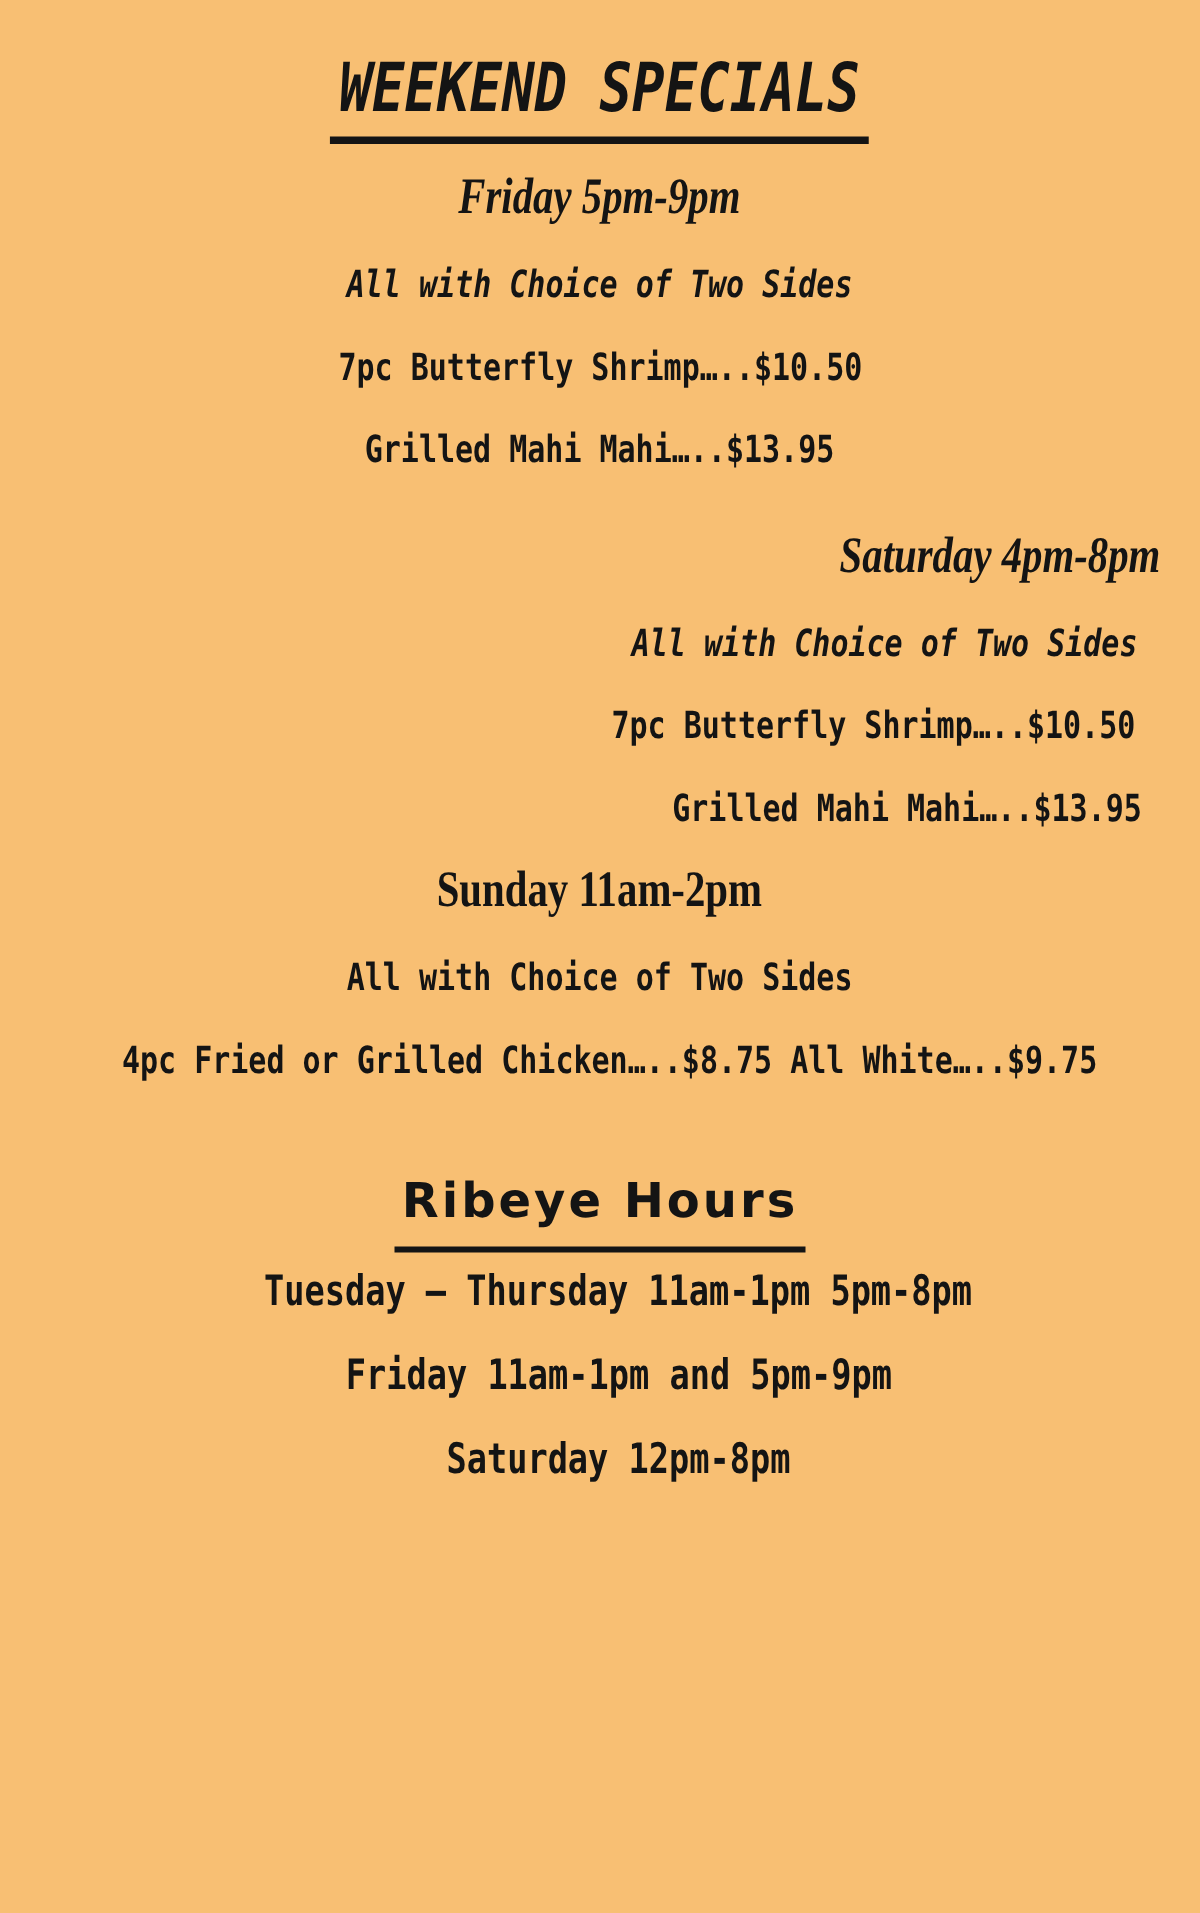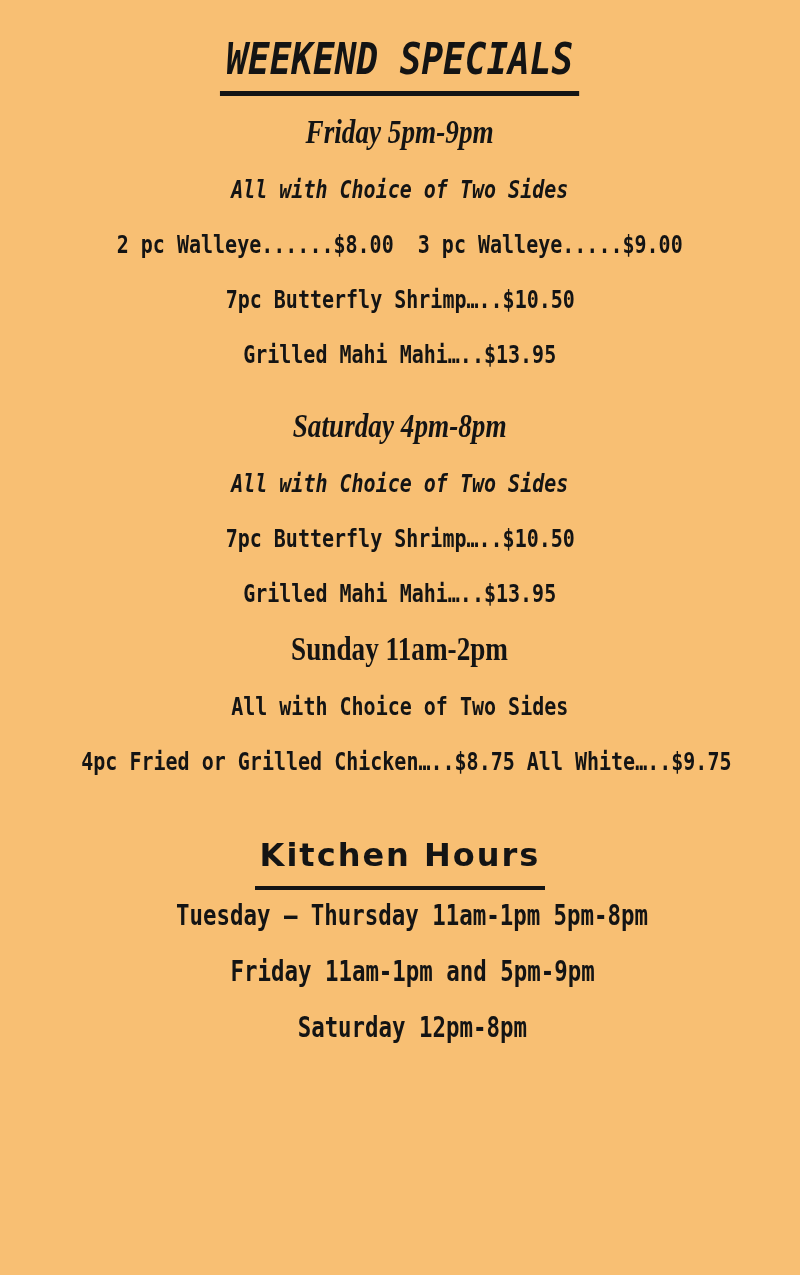--- a/index.html
+++ b/index.html
@@ -72,9 +72,6 @@
       <span class="t">All with Choice of Two Sides</span>
     </div>
     <div class="item-line">
-      <span class="t">2 pc Walleye......$8.00  3 pc Walleye.....$9.00</span>
-    </div>
-    <div class="item-line">
       <span class="t">7pc Butterfly Shrimp…..$10.50</span>
     </div>
     <div class="item-line">

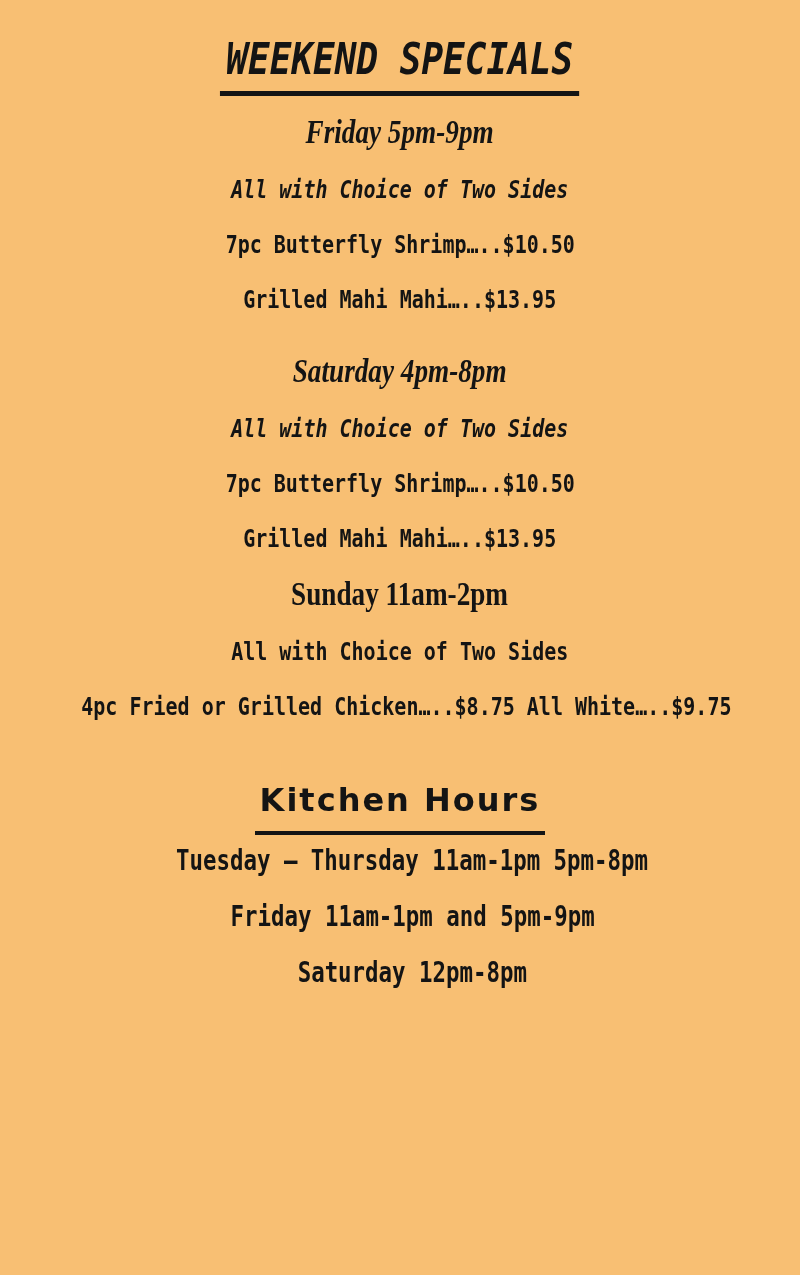--- a/index.html
+++ b/index.html
@@ -40,7 +40,7 @@
   .italic .t { font-style: italic; }
 
   .section-friday   { margin-top: 8px; }
-  .section-saturday { margin-top: 16px; }
+  .section-saturday { margin-top: 16px; text-align: right; }
   .section-sunday   { margin-top: 0; }
 
   .kitchen-title-line { margin-top: 36px; line-height: 56px; }

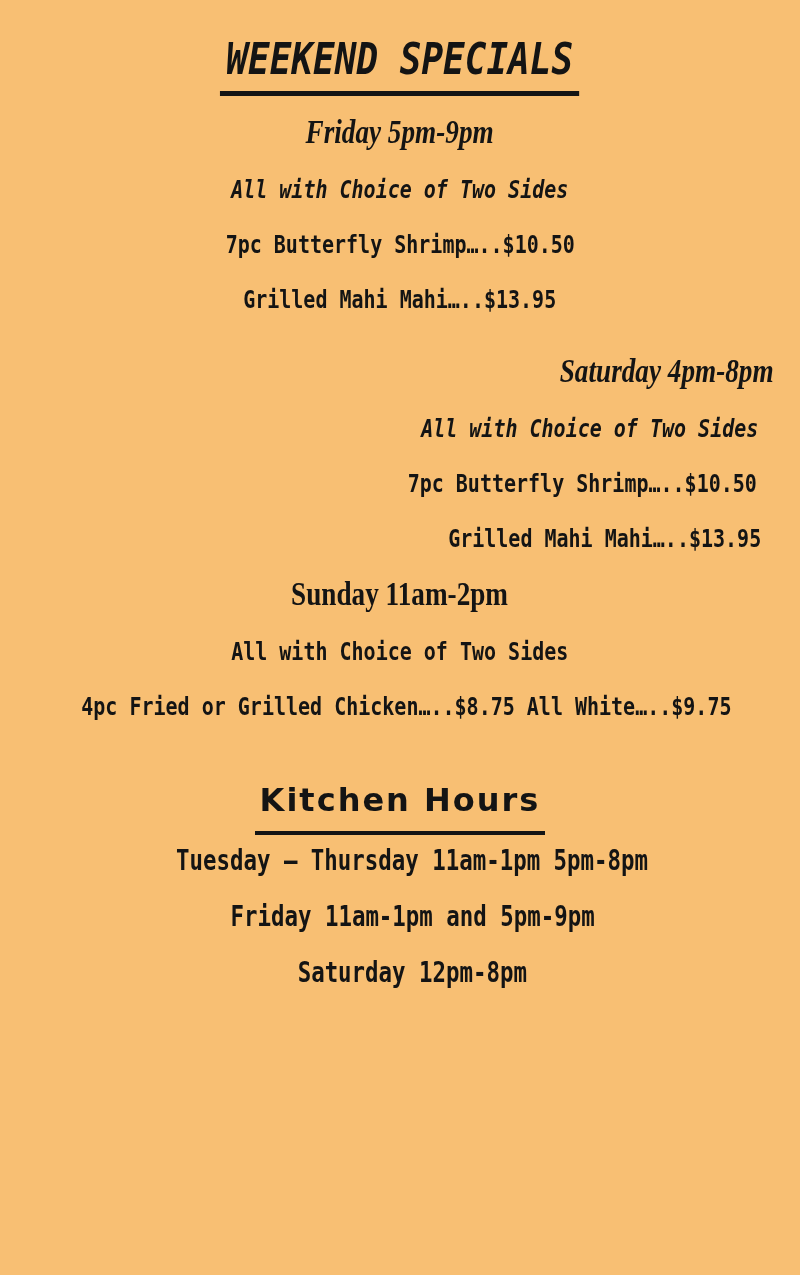--- a/index.html
+++ b/index.html
@@ -108,7 +108,7 @@
 
   <div>
     <div class="kitchen-title-line">
-      <span class="t">Kitchen Hours</span>
+      <span class="t">Ribeye Hours</span>
     </div>
     <div class="kitchen-line">
       <span class="t">Tuesday – Thursday 11am-1pm 5pm-8pm</span>

